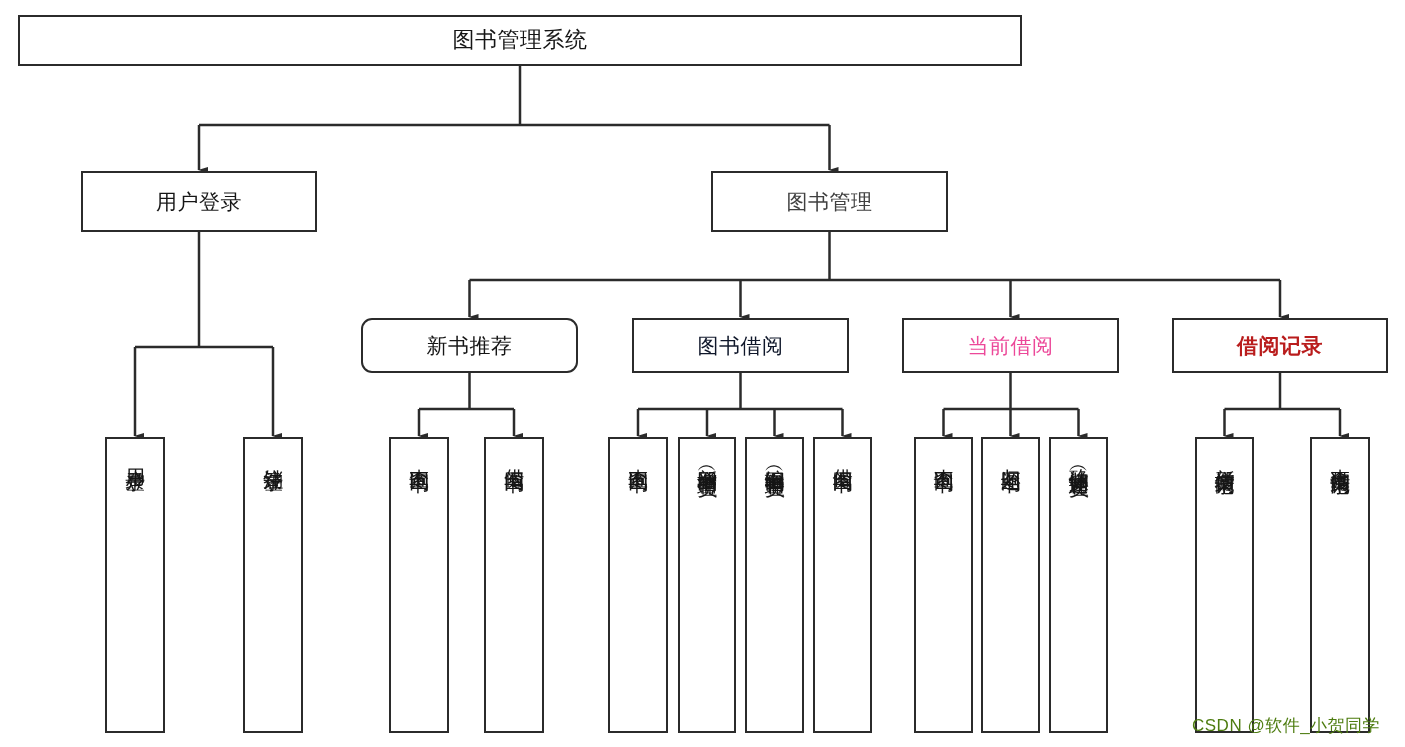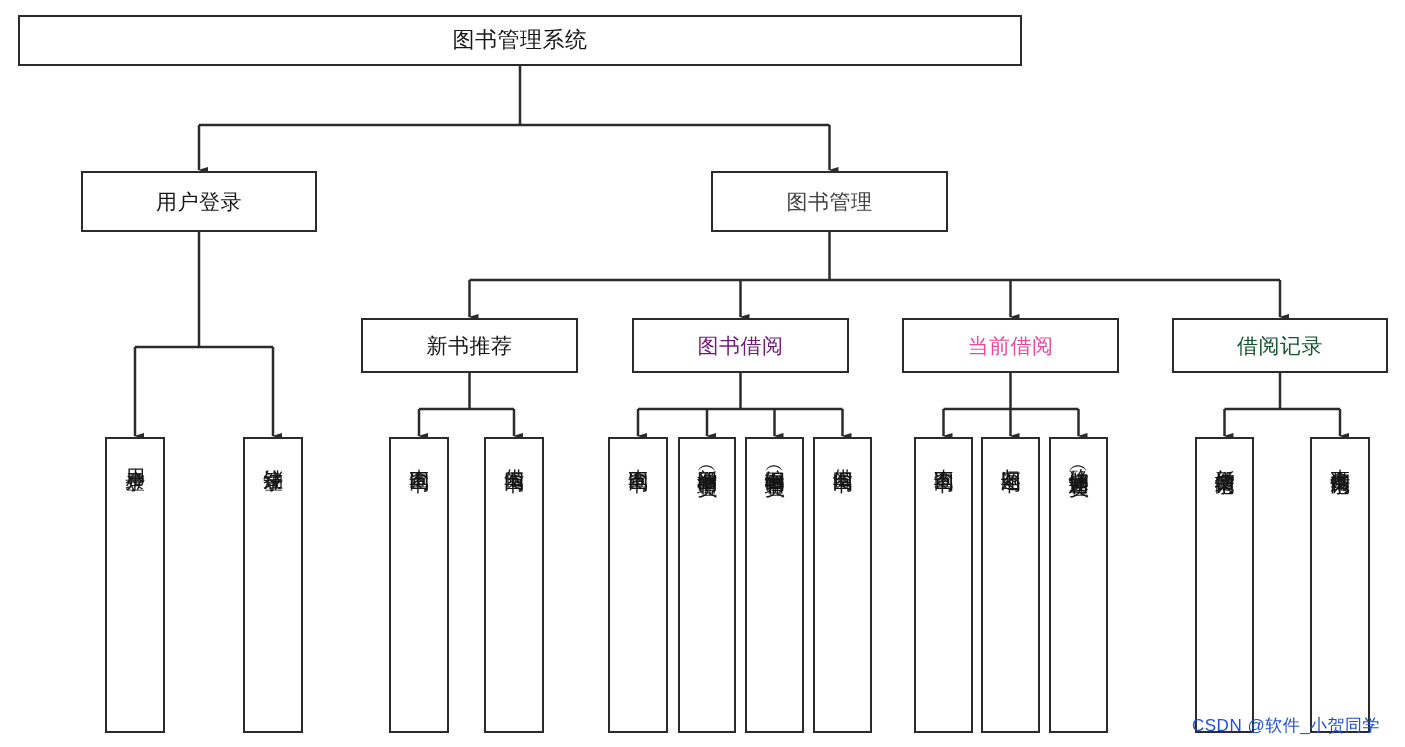--- a/index.html
+++ b/index.html
@@ -133,7 +133,7 @@
       <div class="node horizontal" style="left: 711px; top: 171px; width: 237px; height: 61px; border-color: rgb(43, 43, 43); background: rgb(255, 255, 255);">
         <span class="node-label" style="color: #404040;">图书管理</span>
       </div>
-      <div class="node horizontal" style="left: 361px; top: 318px; width: 217px; height: 55px; border-color: rgb(43, 43, 43); background: rgb(255, 255, 255);">
+      <div class="node horizontal" style="left: 361px; top: 318px; width: 217px; height: 55px; border-color: rgb(43, 43, 43); background: rgb(255, 255, 255); border-radius: 11px;">
         <span class="node-label" style="color: rgb(22, 22, 22);">新书推荐</span>
       </div>
       <div class="node horizontal" style="left: 632px; top: 318px; width: 217px; height: 55px; border-color: rgb(43, 43, 43); background: rgb(255, 255, 255);">

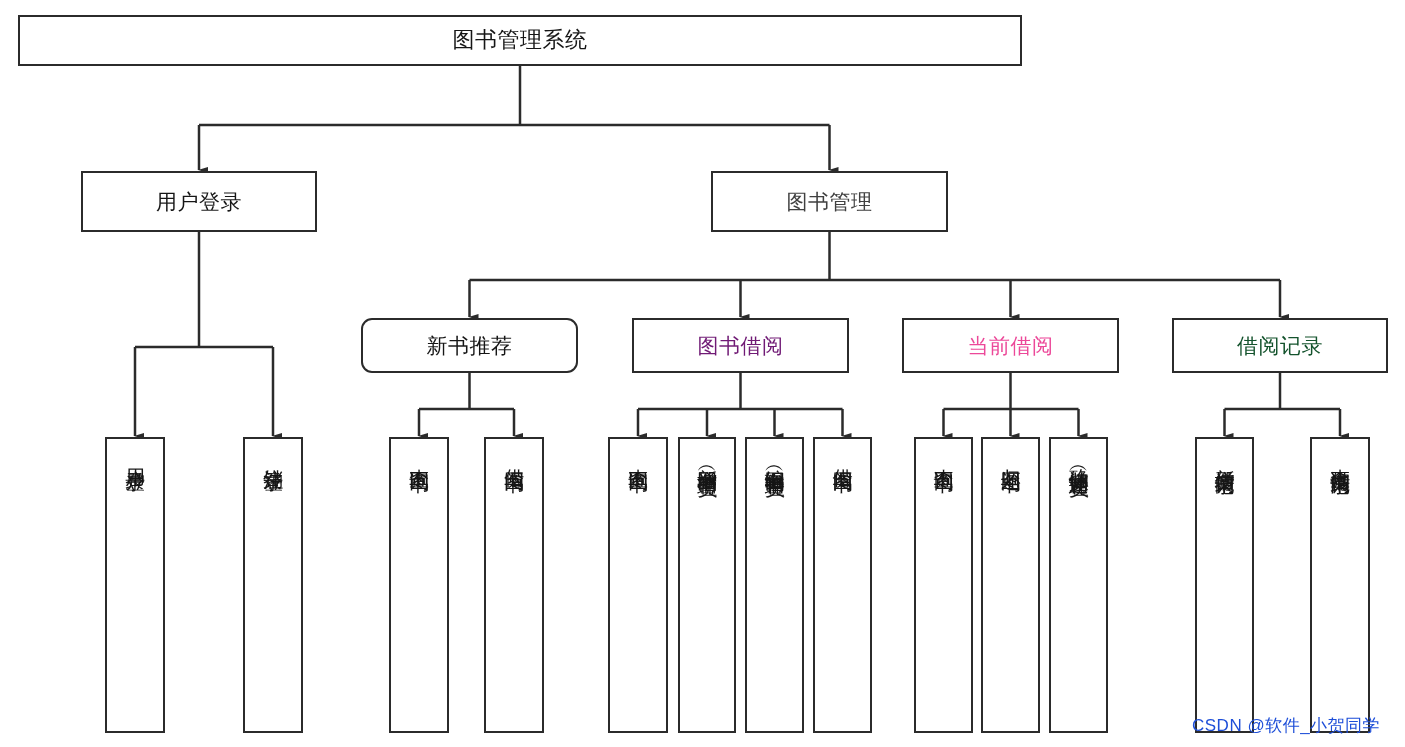--- a/index.html
+++ b/index.html
@@ -137,7 +137,7 @@
         <span class="node-label" style="color: rgb(22, 22, 22);">新书推荐</span>
       </div>
       <div class="node horizontal" style="left: 632px; top: 318px; width: 217px; height: 55px; border-color: rgb(43, 43, 43); background: rgb(255, 255, 255);">
-        <span class="node-label" style="color: #701a75;">图书借阅</span>
+        <span class="node-label" style="color: #0f172a;">图书借阅</span>
       </div>
       <div class="node horizontal" style="left: 902px; top: 318px; width: 217px; height: 55px; border-color: rgb(43, 43, 43); background: rgb(255, 255, 255);">
         <span class="node-label" style="color: #ec4899;">当前借阅</span>

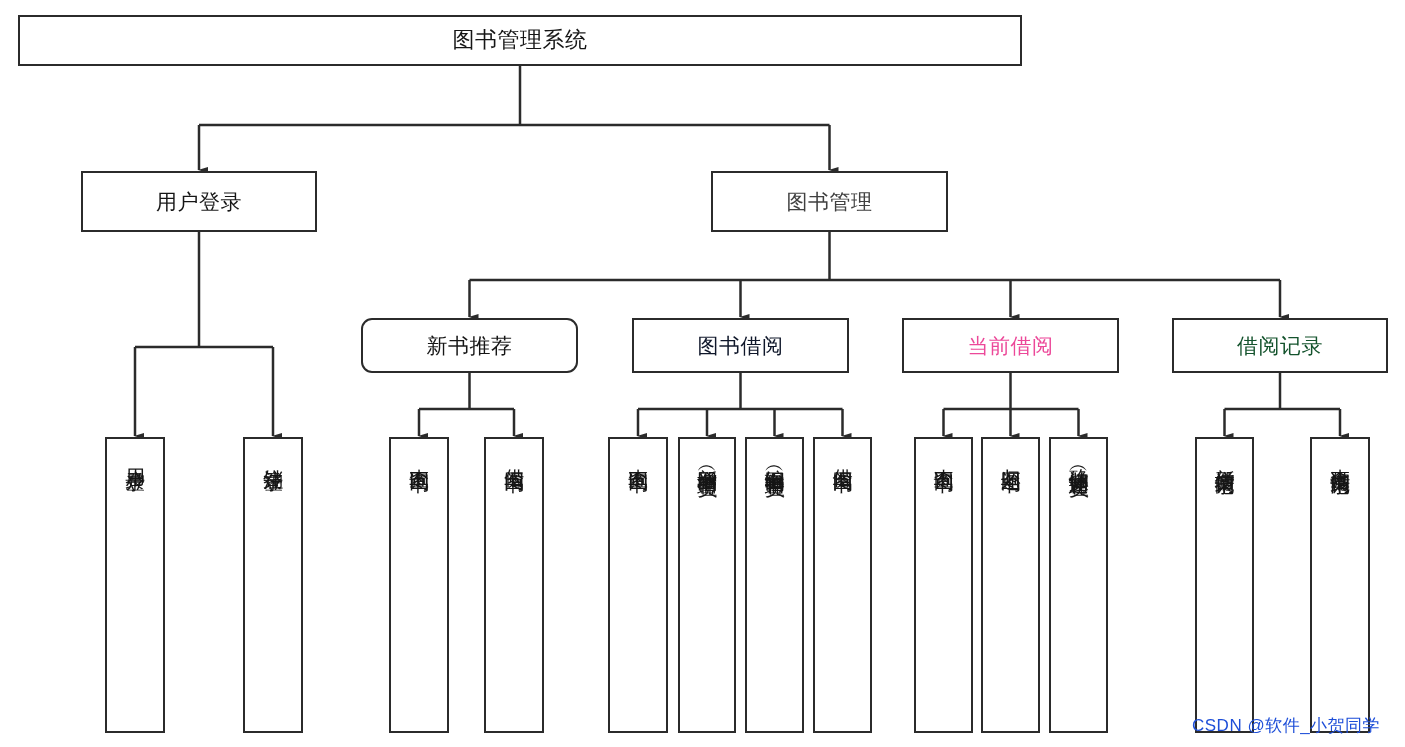--- a/index.html
+++ b/index.html
@@ -143,7 +143,7 @@
         <span class="node-label" style="color: #ec4899;">当前借阅</span>
       </div>
       <div class="node horizontal" style="left: 1172px; top: 318px; width: 216px; height: 55px; border-color: rgb(43, 43, 43); background: rgb(255, 255, 255);">
-        <span class="node-label" style="color: #14532d;">借阅记录</span>
+        <span class="node-label" style="color: #b91c1c; font-weight: bold;">借阅记录</span>
       </div>
       <div class="node vertical" style="left: 105px; top: 437px; width: 60px; height: 296px; border-color: rgb(43, 43, 43); background: rgb(255, 255, 255);">
         <span class="node-label" style="color: rgb(22, 22, 22);">用户登录</span>

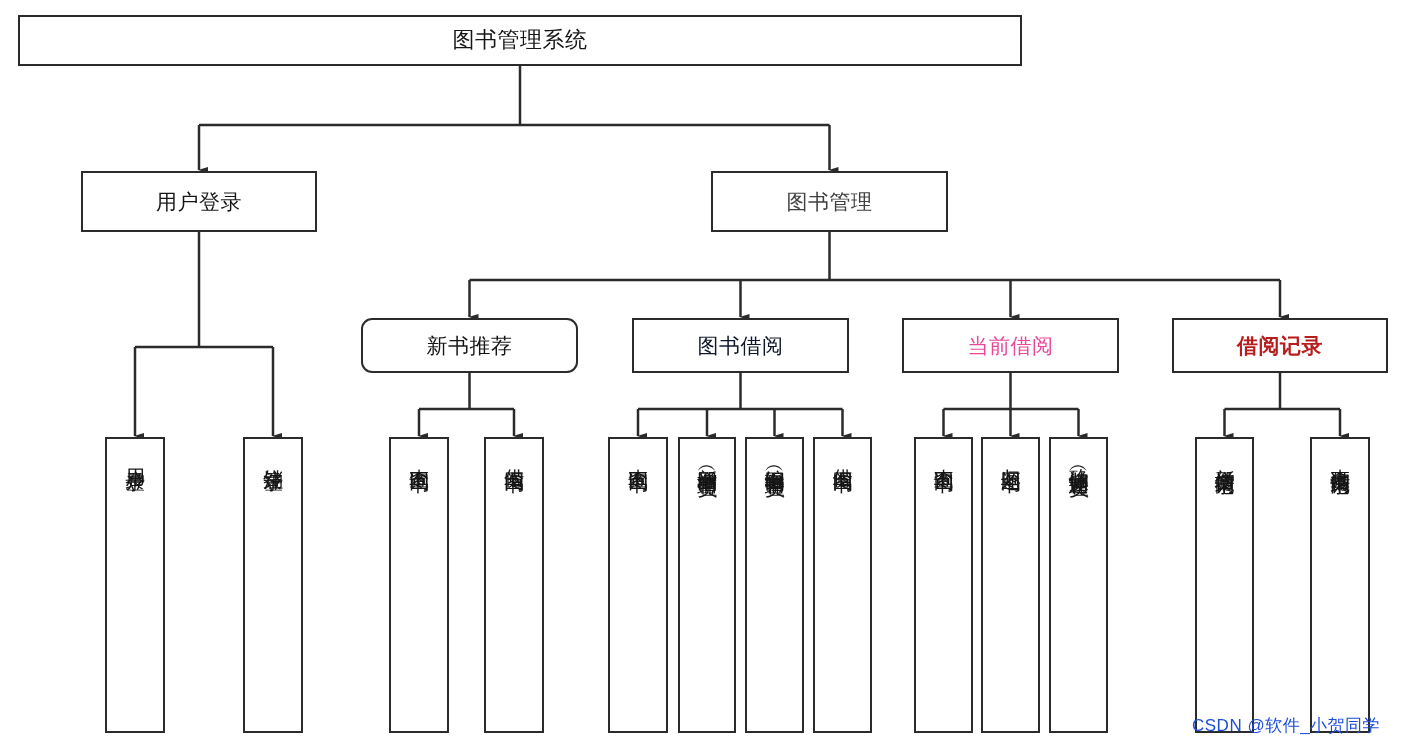--- a/index.html
+++ b/index.html
@@ -68,7 +68,7 @@
     left: 1192px;
     top: 714px;
     font-size: 17px;
-    color: #1d4ed8;
+    color: #4d7c0f;
     letter-spacing: 0.5px;
     white-space: nowrap;
     z-index: 6;

